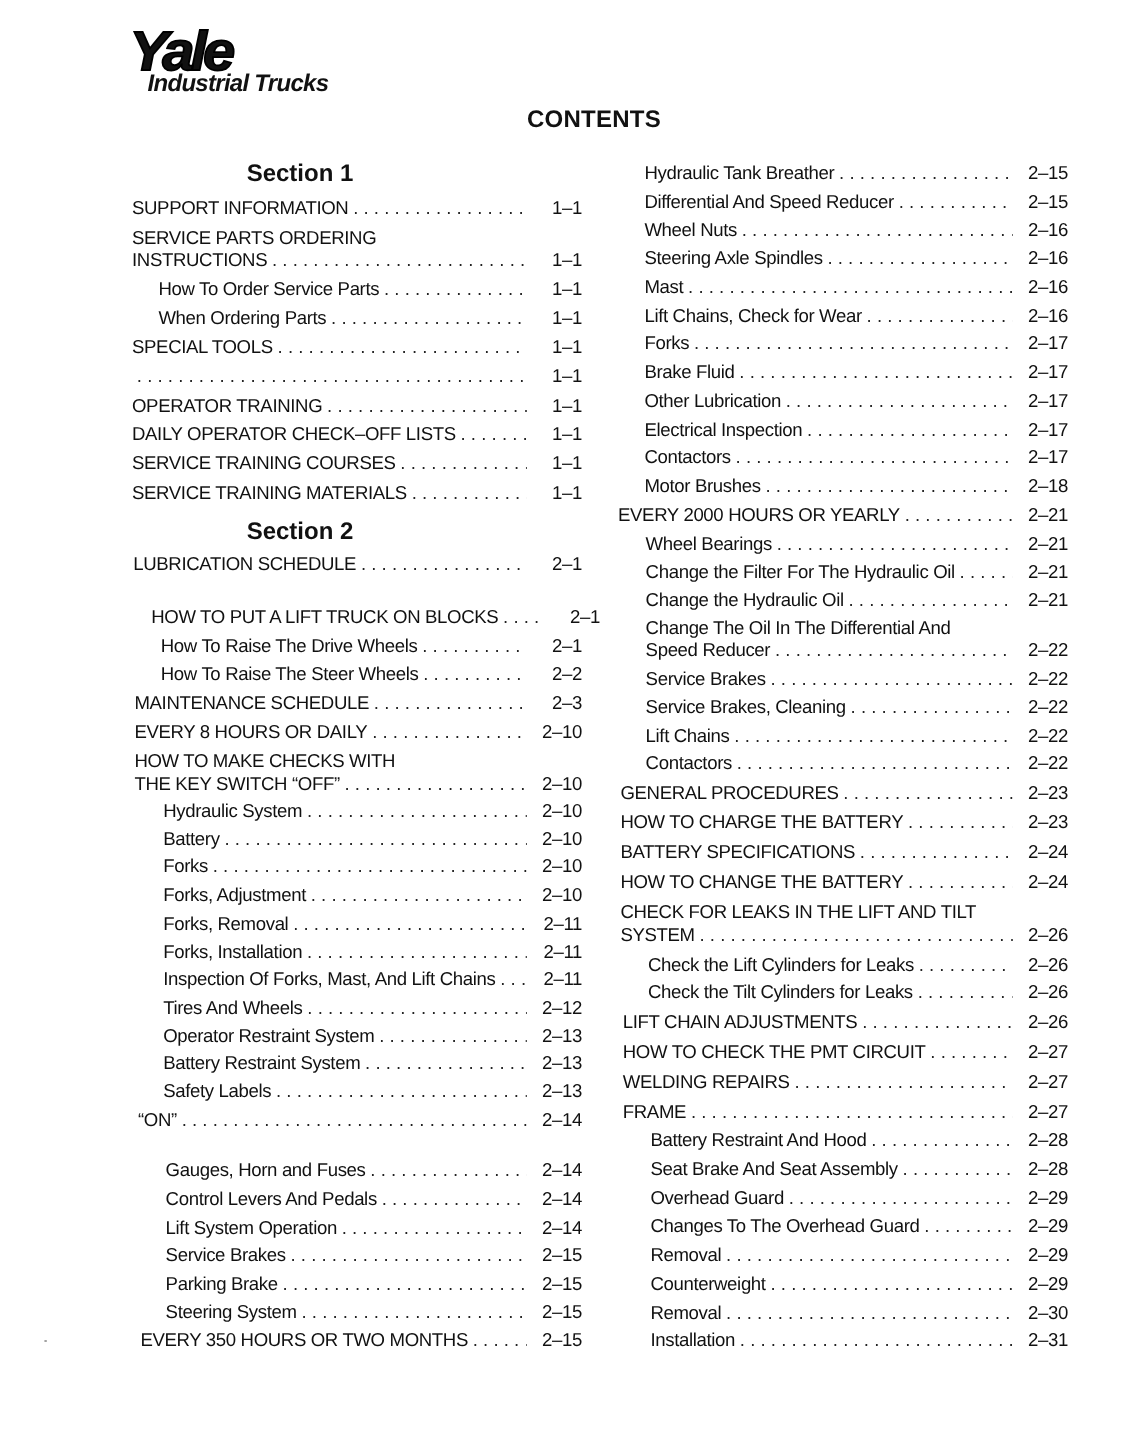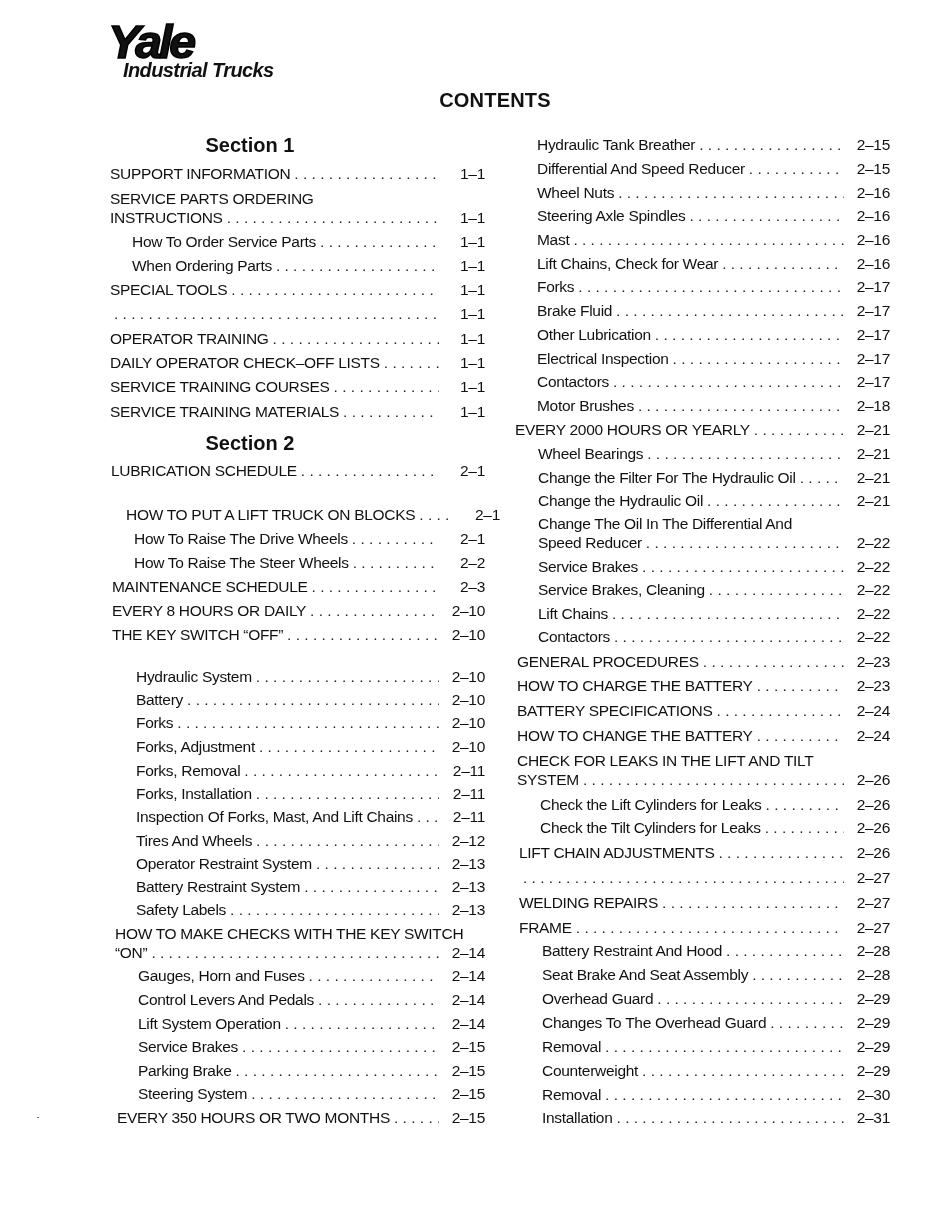--- a/index.html
+++ b/index.html
@@ -173,6 +173,7 @@
       </div>
     </div>
     <div class="entry" style="top: 625px; left: 2px; width: 373px;">
+      <span class="line1">HOW TO MAKE CHECKS WITH</span>
       <div class="row">
         <span class="label">THE KEY SWITCH “OFF”</span>
         <span class="leader"></span>

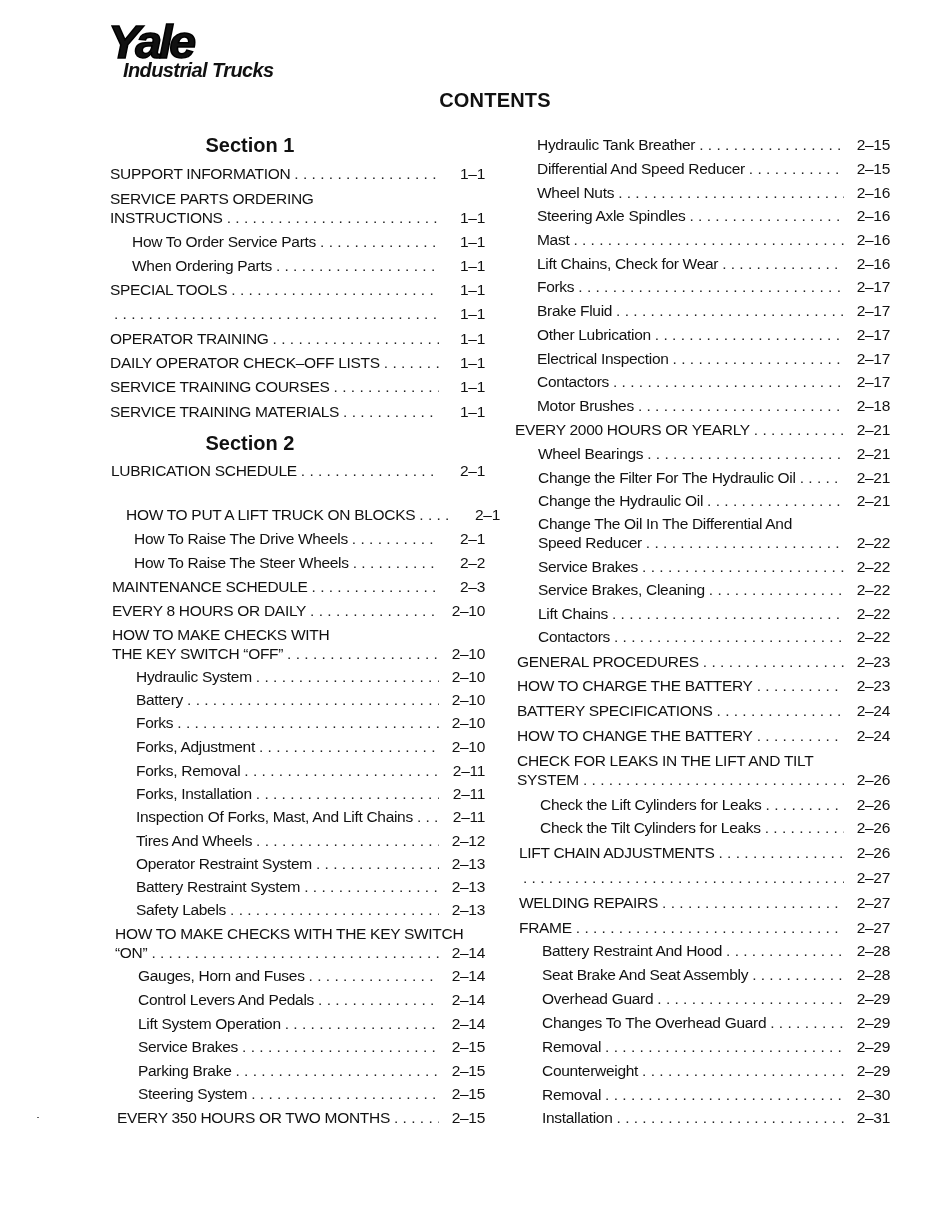--- a/index.html
+++ b/index.html
@@ -523,6 +523,7 @@
     </div>
     <div class="entry" style="top: 868px; left: 4px; width: 371px;">
       <div class="row">
+        <span class="label">HOW TO CHECK THE PMT CIRCUIT</span>
         <span class="leader"></span>
         <span class="page">2–27</span>
       </div>

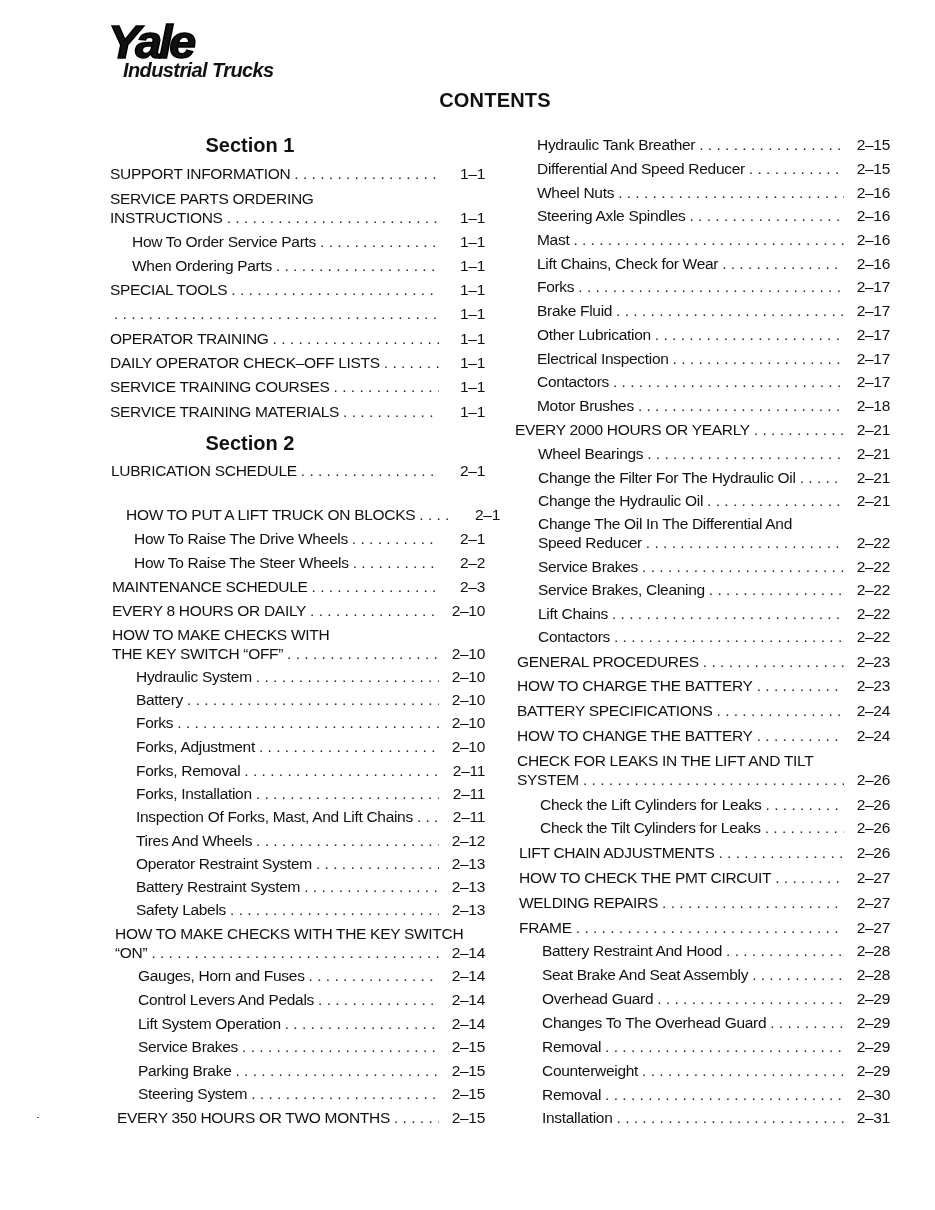--- a/index.html
+++ b/index.html
@@ -258,7 +258,6 @@
       </div>
     </div>
     <div class="entry" style="top: 924px; left: 5px; width: 370px;">
-      <span class="line1">HOW TO MAKE CHECKS WITH THE KEY SWITCH</span>
       <div class="row">
         <span class="label">“ON”</span>
         <span class="leader"></span>

